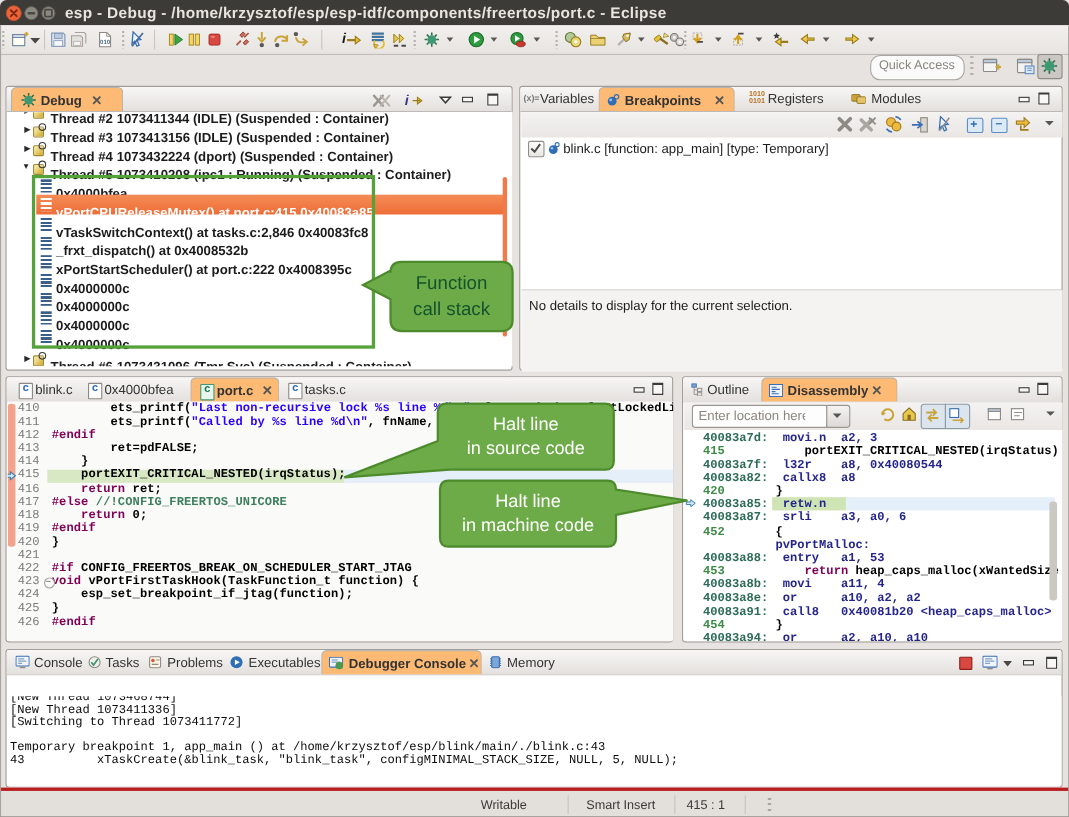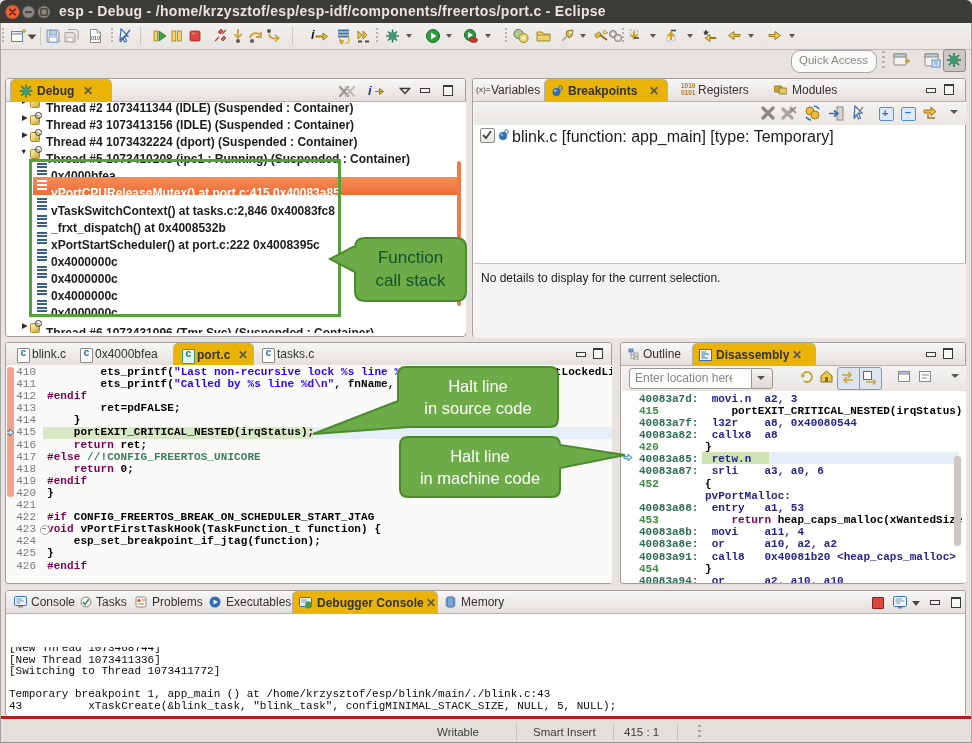--- a/index.html
+++ b/index.html
@@ -26,7 +26,7 @@
     background:linear-gradient(#f8f7f6,#e3e0dd);border-bottom:1px solid #b6b2ae;
     border-radius:2px 2px 0 0;}
   .tab{position:absolute;top:0;height:22px;font-size:12px;color:#333;}
-  .tab.sel{background:#eab308;border:1px solid #b6b2ae;border-bottom:none;
+  .tab.sel{background:#fdba74;border:1px solid #b6b2ae;border-bottom:none;
     border-radius:5px 5px 0 0;font-weight:bold;height:22px;box-sizing:border-box;}
   .tabtxt{position:absolute;top:4px;white-space:nowrap;}
   .minmax{position:absolute;top:5px;width:11px;height:10px;}

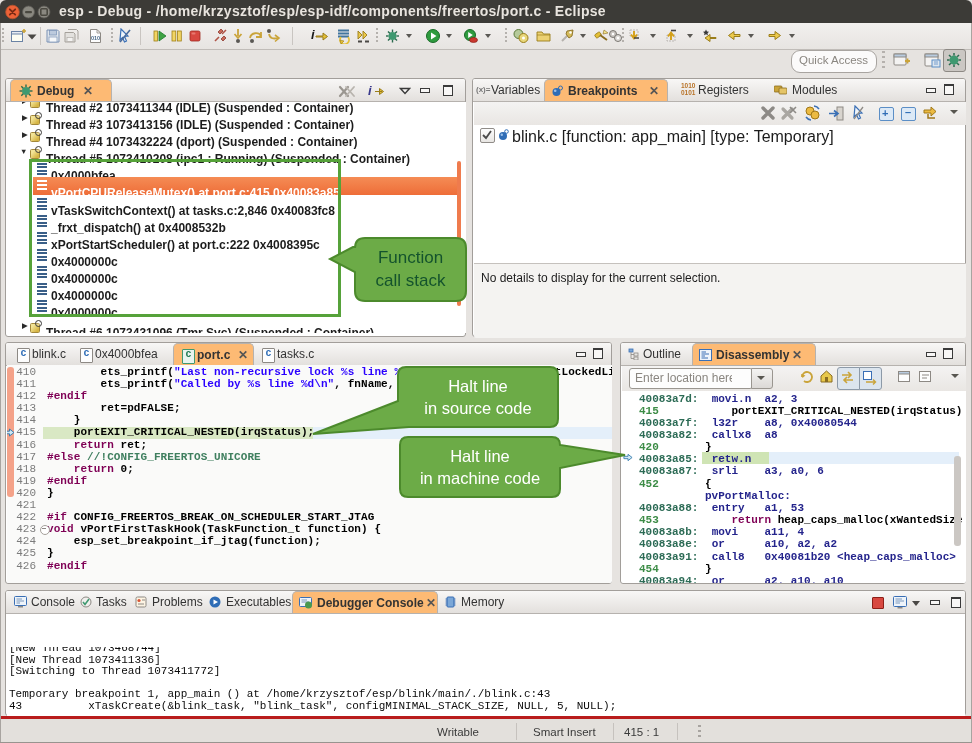--- a/index.html
+++ b/index.html
@@ -468,7 +468,7 @@
       <circle cx="3.8" cy="5.8" r="1.2" fill="#9cc0e8"></circle>
     <circle cx="8.5" cy="2.5" r="1.8" fill="none" stroke="#2f6db6" stroke-width="1"></circle>
   </svg>
-  <div class="abs" style="left:39px;top:49px;font-size:16px;color:#1c1c1c;">blink.c [function: app_main] [type: Temporary]</div>
+  <div class="abs" style="left:39px;top:49px;font-size:12px;color:#1c1c1c;">blink.c [function: app_main] [type: Temporary]</div>
 
   <div class="abs" style="left:1px;top:184px;width:492px;height:74px;background:#f4f3f1;border-top:1px solid #c5c1bd;border-radius:0 0 2px 2px;"></div>
   <div class="abs" style="left:8px;top:192px;font-size:12px;color:#1c1c1c;">No details to display for the current selection.</div>

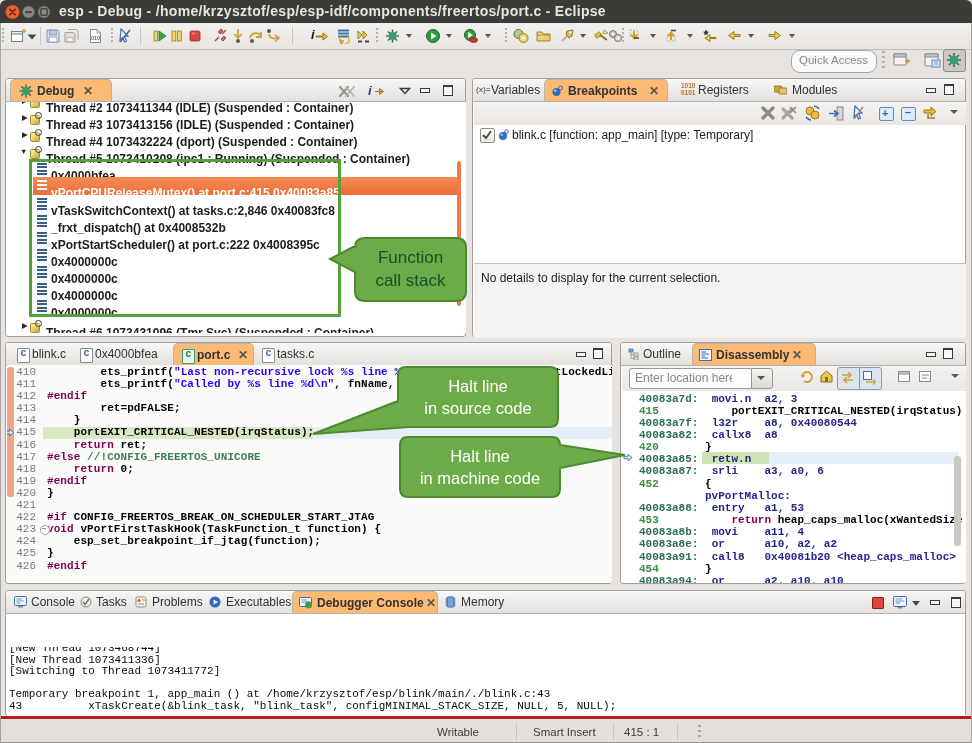--- a/index.html
+++ b/index.html
@@ -697,7 +697,7 @@
   <div class="abs" style="left:924px;top:9px;width:8px;height:3px;border:1.5px solid #3a3a3a;background:#f8f7f6;"></div>
   <div class="abs" style="left:945px;top:6px;width:8px;height:8px;border:1.5px solid #3a3a3a;border-top-width:2.5px;background:#f8f7f6;"></div>
 
-  <div class="abs" style="left:1px;top:56px;width:958px;height:82px;overflow:hidden;background:#fff;border-radius:0 0 2px 2px;">
+  <div class="abs" style="left:1px;top:42px;width:958px;height:82px;overflow:hidden;background:#fff;border-radius:0 0 2px 2px;">
     <pre class="mono abs" style="left:2px;top:-4px;margin:0;font-size:11px;line-height:11.6px;color:#0a0a0a;">[New Thread 1073468744]
 [New Thread 1073411336]
 [Switching to Thread 1073411772]

